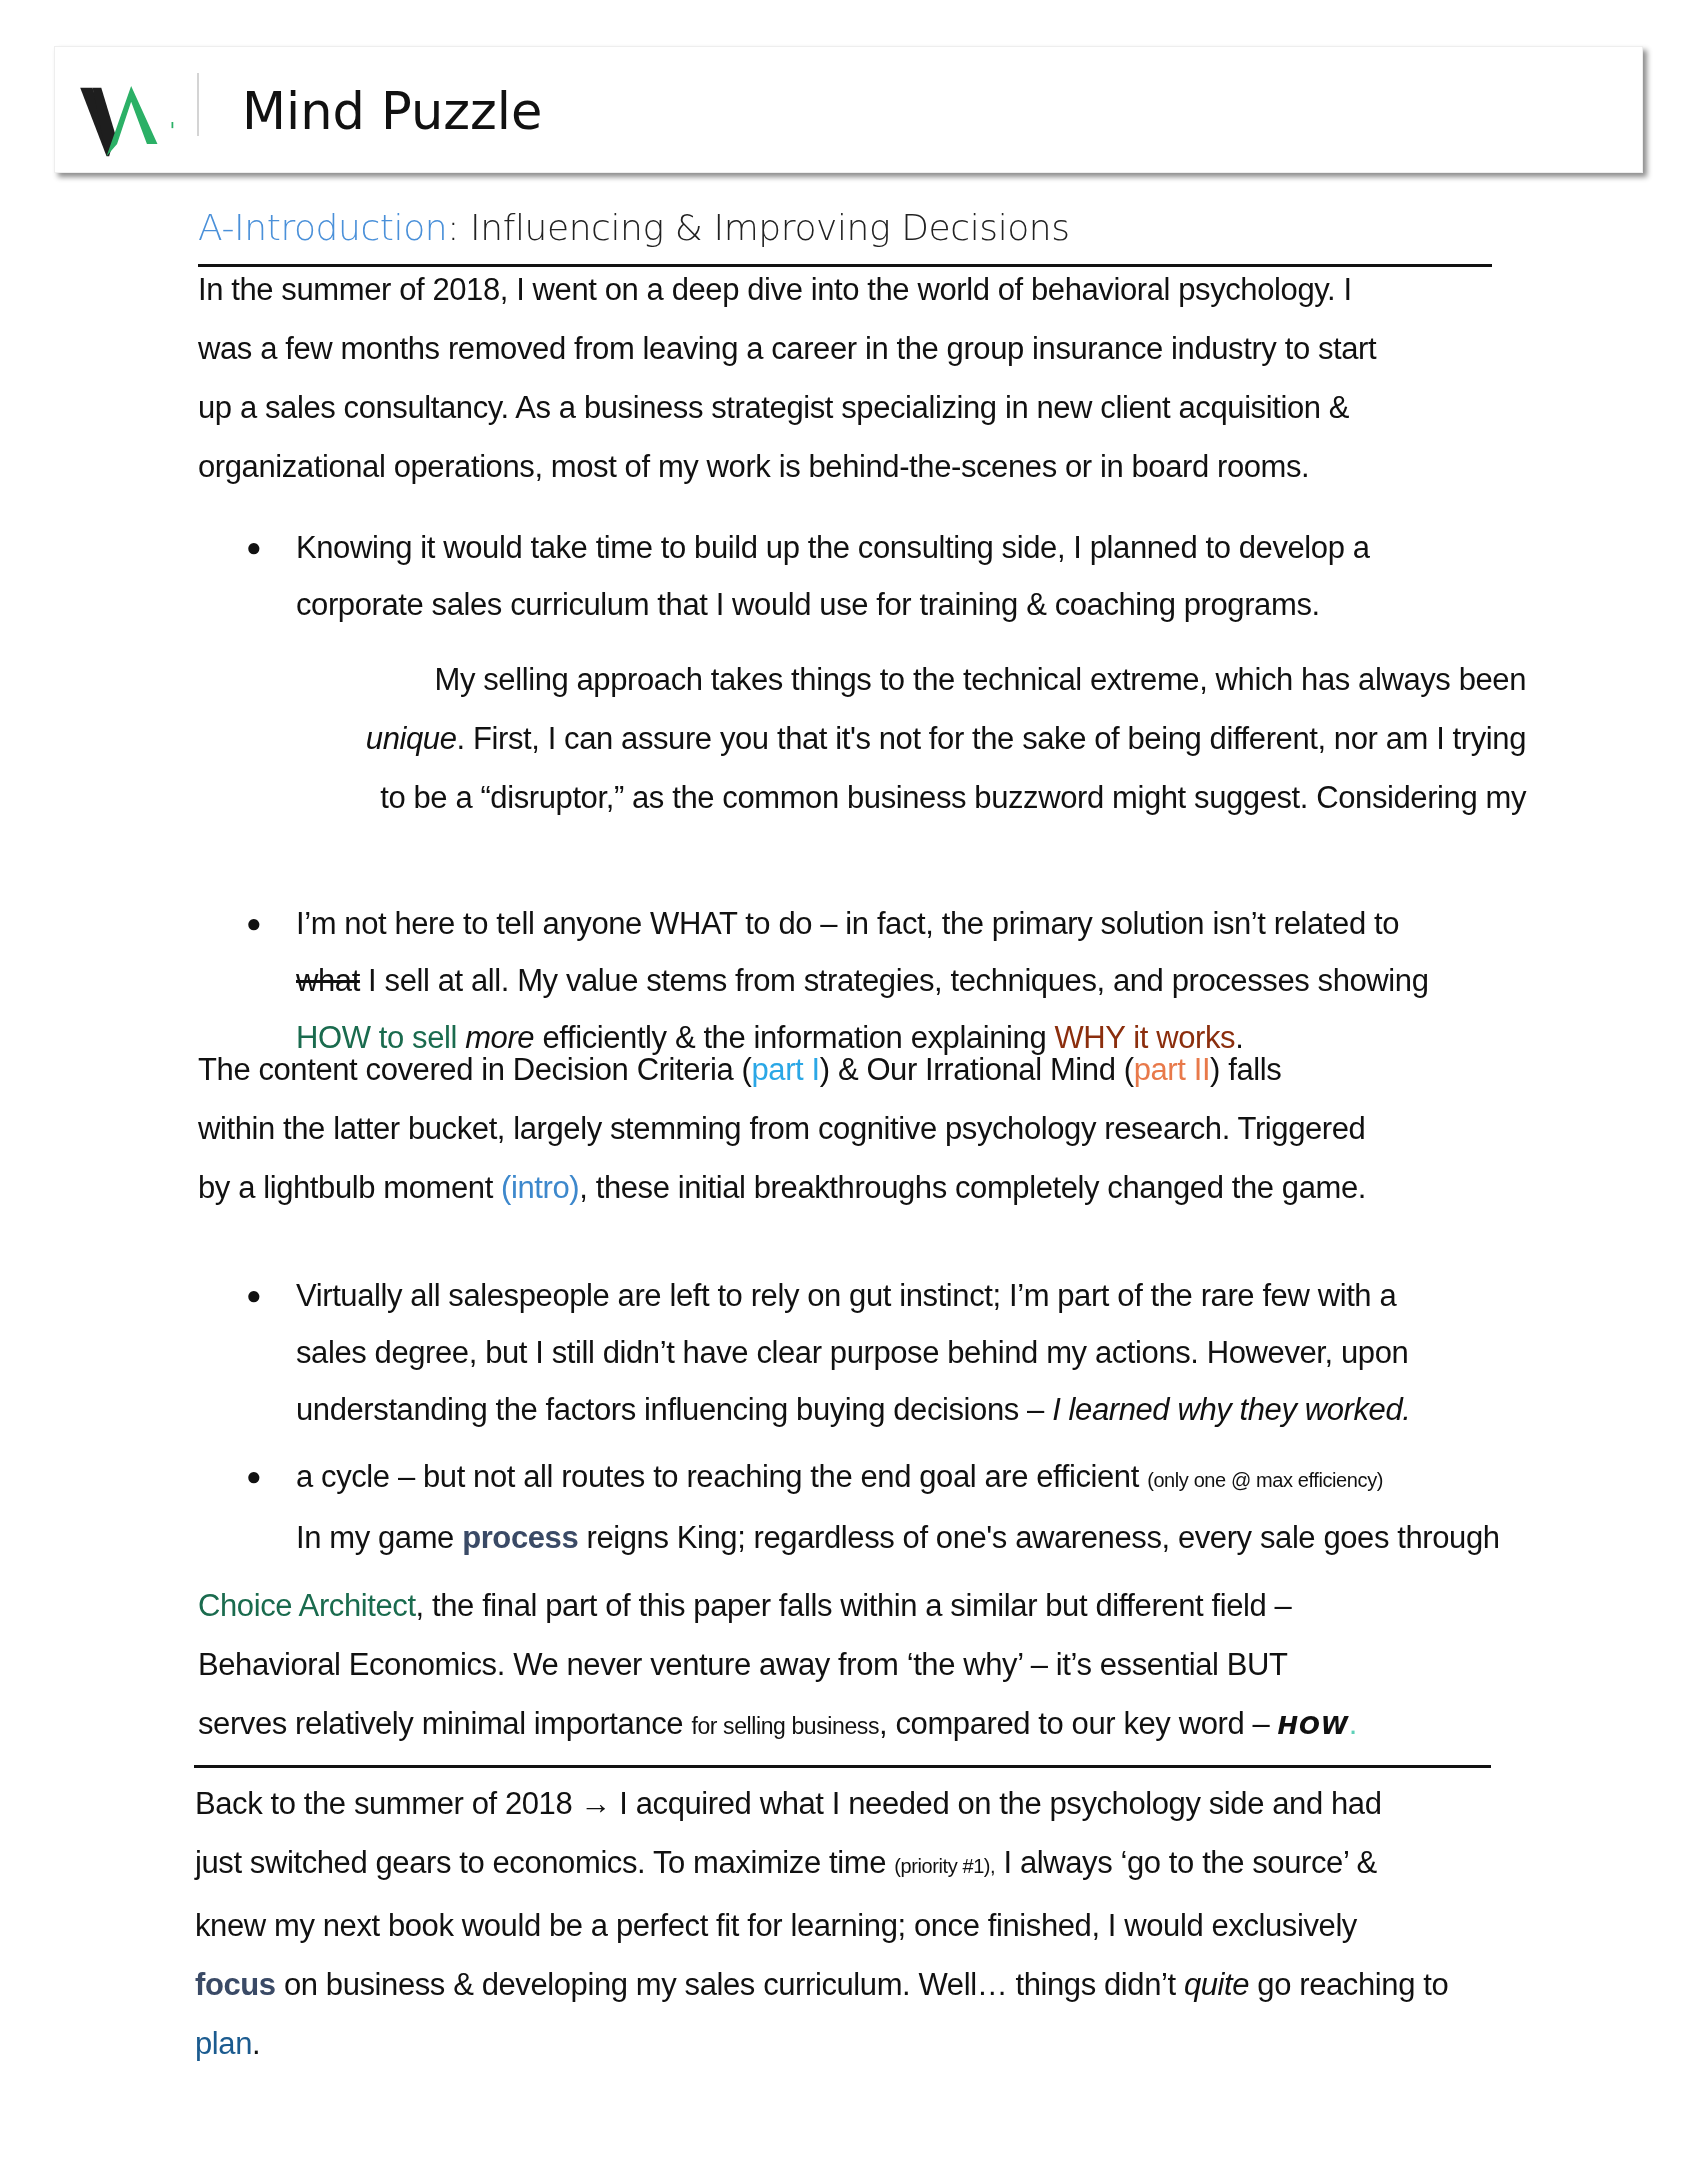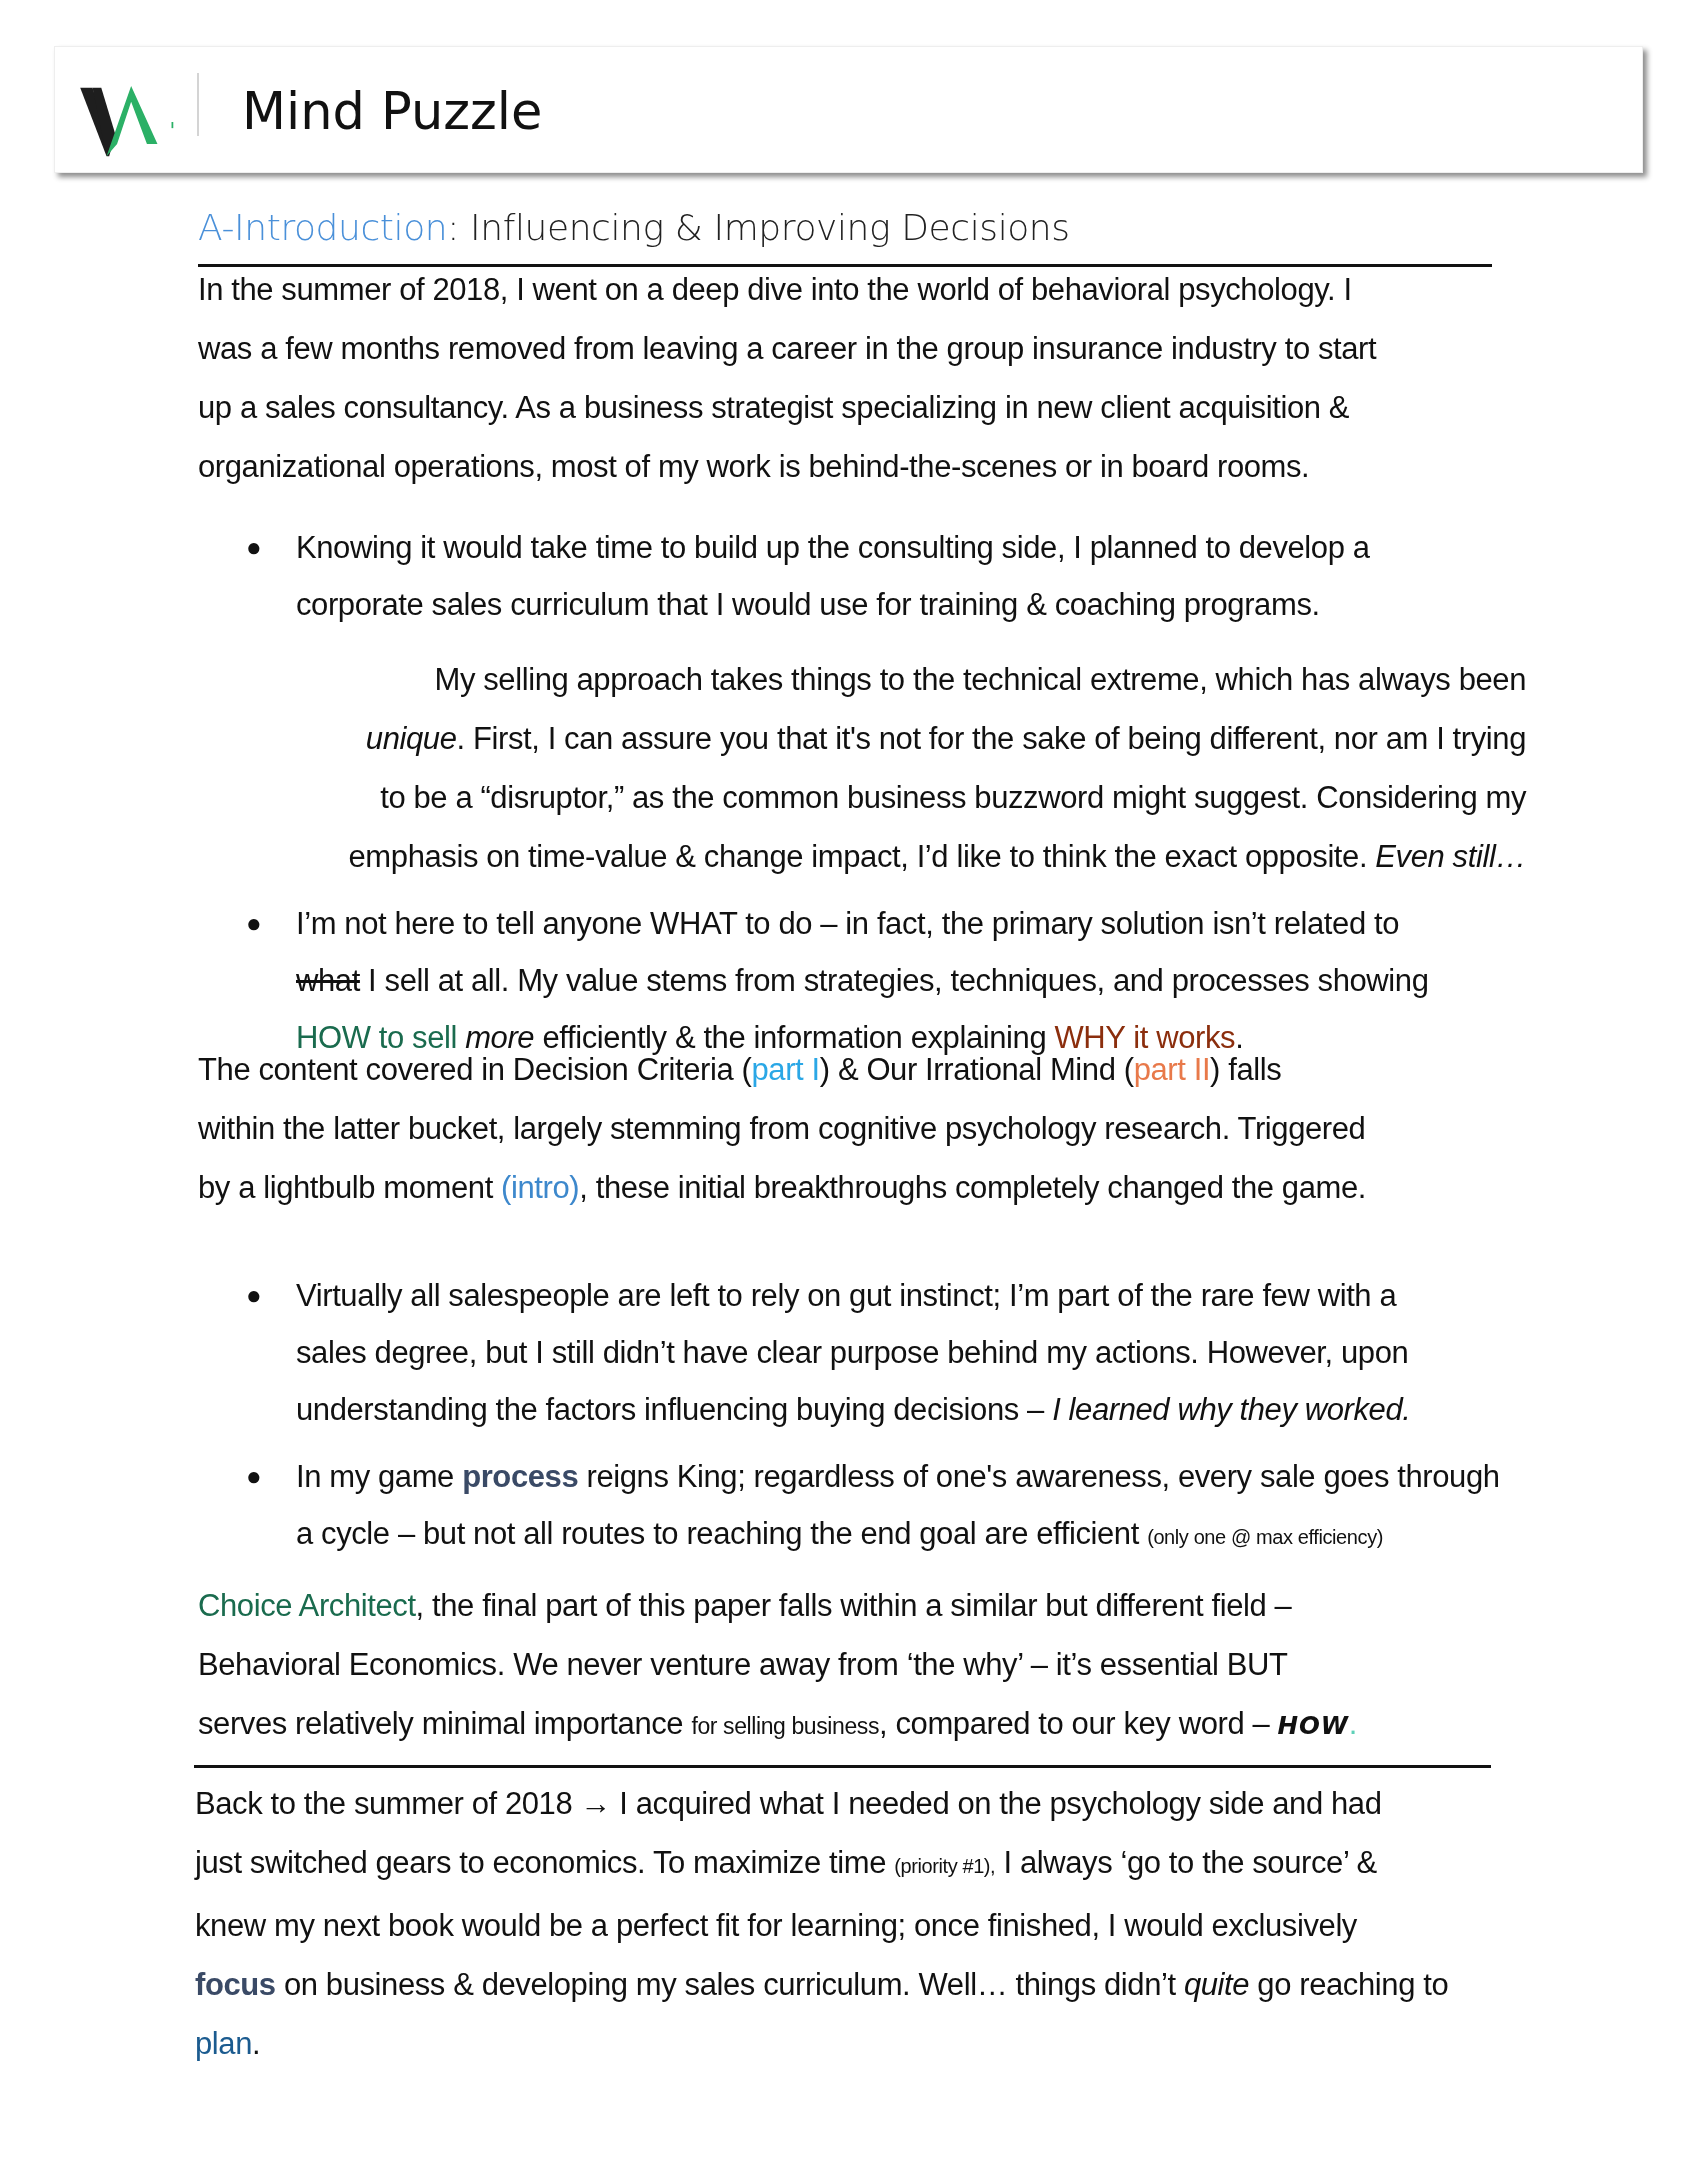--- a/index.html
+++ b/index.html
@@ -76,7 +76,6 @@
   <div>My selling approach takes things to the technical extreme, which has always been</div>
   <div><i>unique</i><span>. First, I can assure you that it's not for the sake of being different, nor am I trying</span></div>
   <div>to be a “disruptor,” as the common business buzzword might suggest. Considering my</div>
-  <div><span>emphasis on time-value &amp; change impact, I’d like to think the exact opposite. </span><i>Even still…</i></div>
 </div>
 
 <div class="bullet" style="top:895px;">

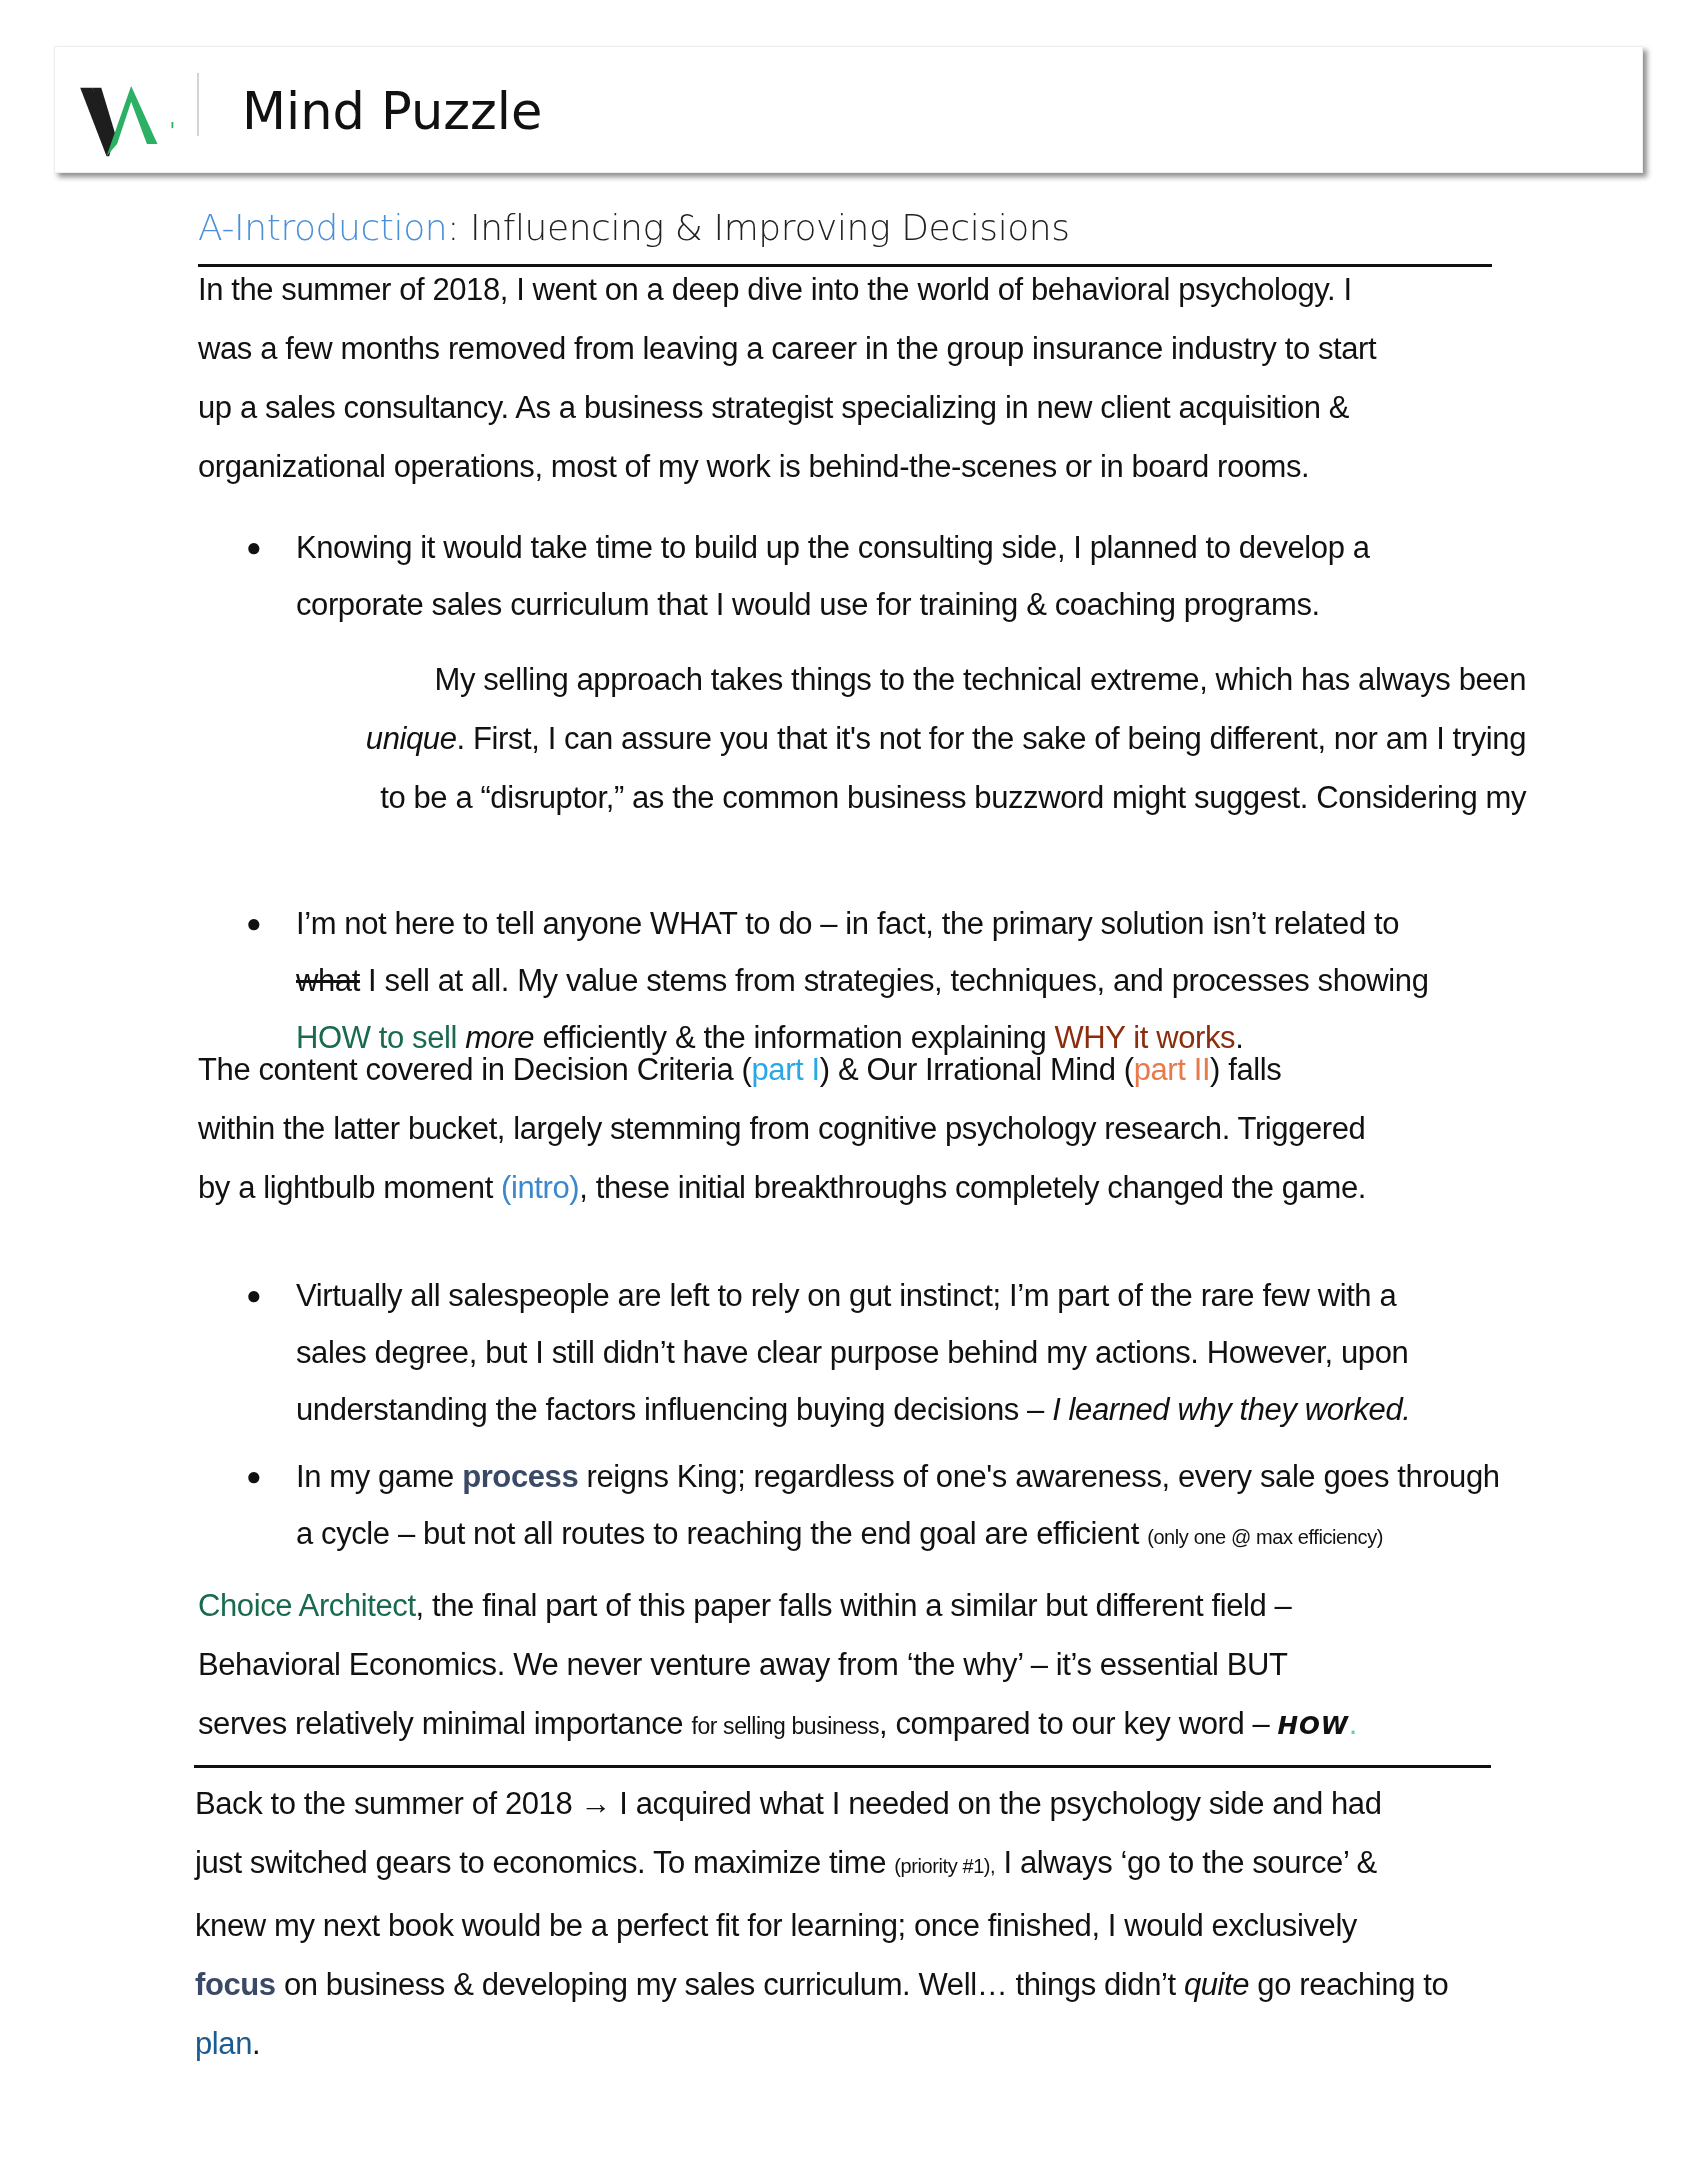--- a/index.html
+++ b/index.html
@@ -105,8 +105,8 @@
 <div class="bullet" style="top:1448px;">
   <span class="dot">●</span>
   <span class="btxt">
+    <div><span>a cycle – but not all routes to reaching the end goal are efficient </span><span class="tiny">(only one @ max efficiency)</span></div>
     <div><span>In my game </span><span class="slate">process</span><span> reigns King; regardless of one's awareness, every sale goes through</span></div>
-    <div><span>a cycle – but not all routes to reaching the end goal are efficient </span><span class="tiny">(only one @ max efficiency)</span></div>
   </span>
 </div>
 

